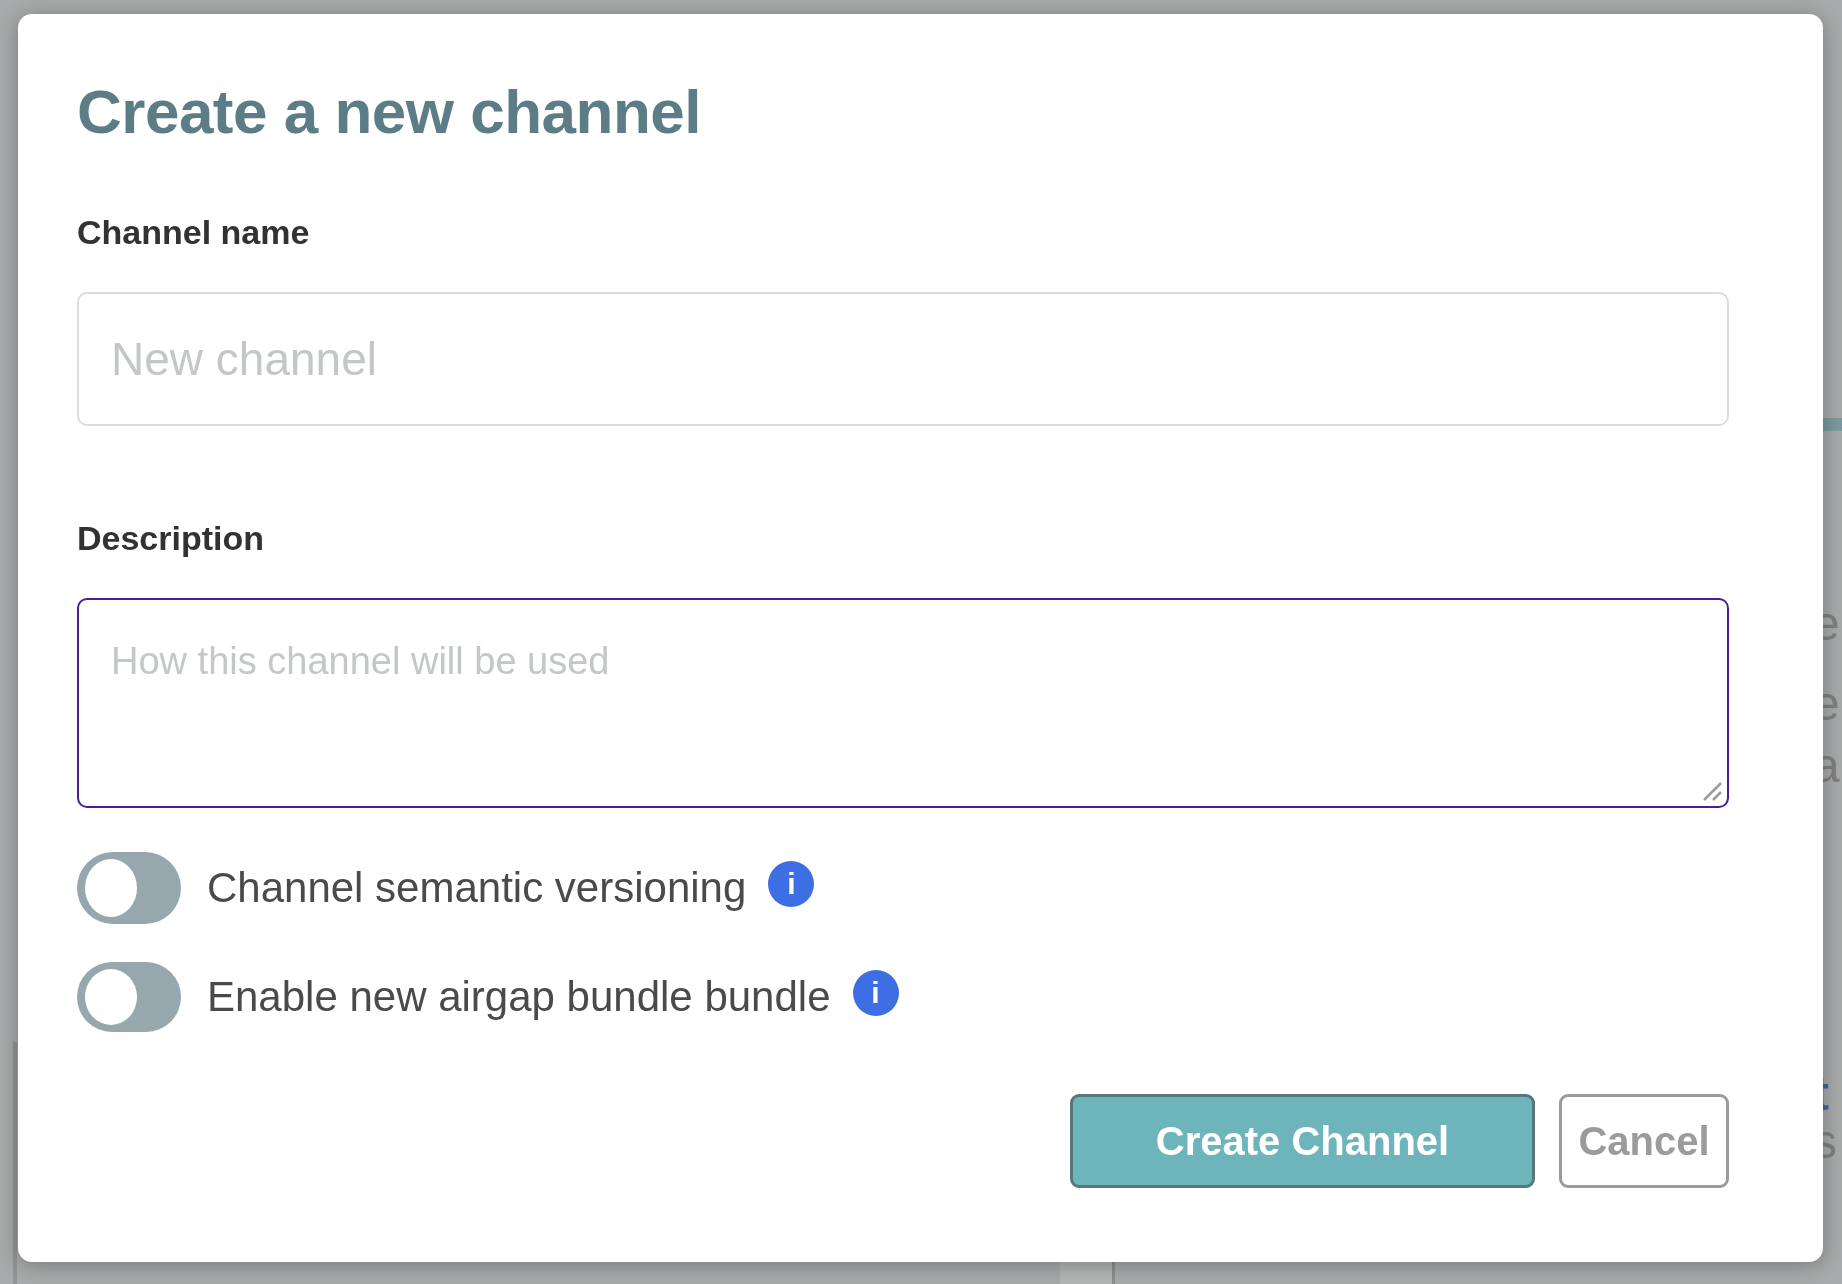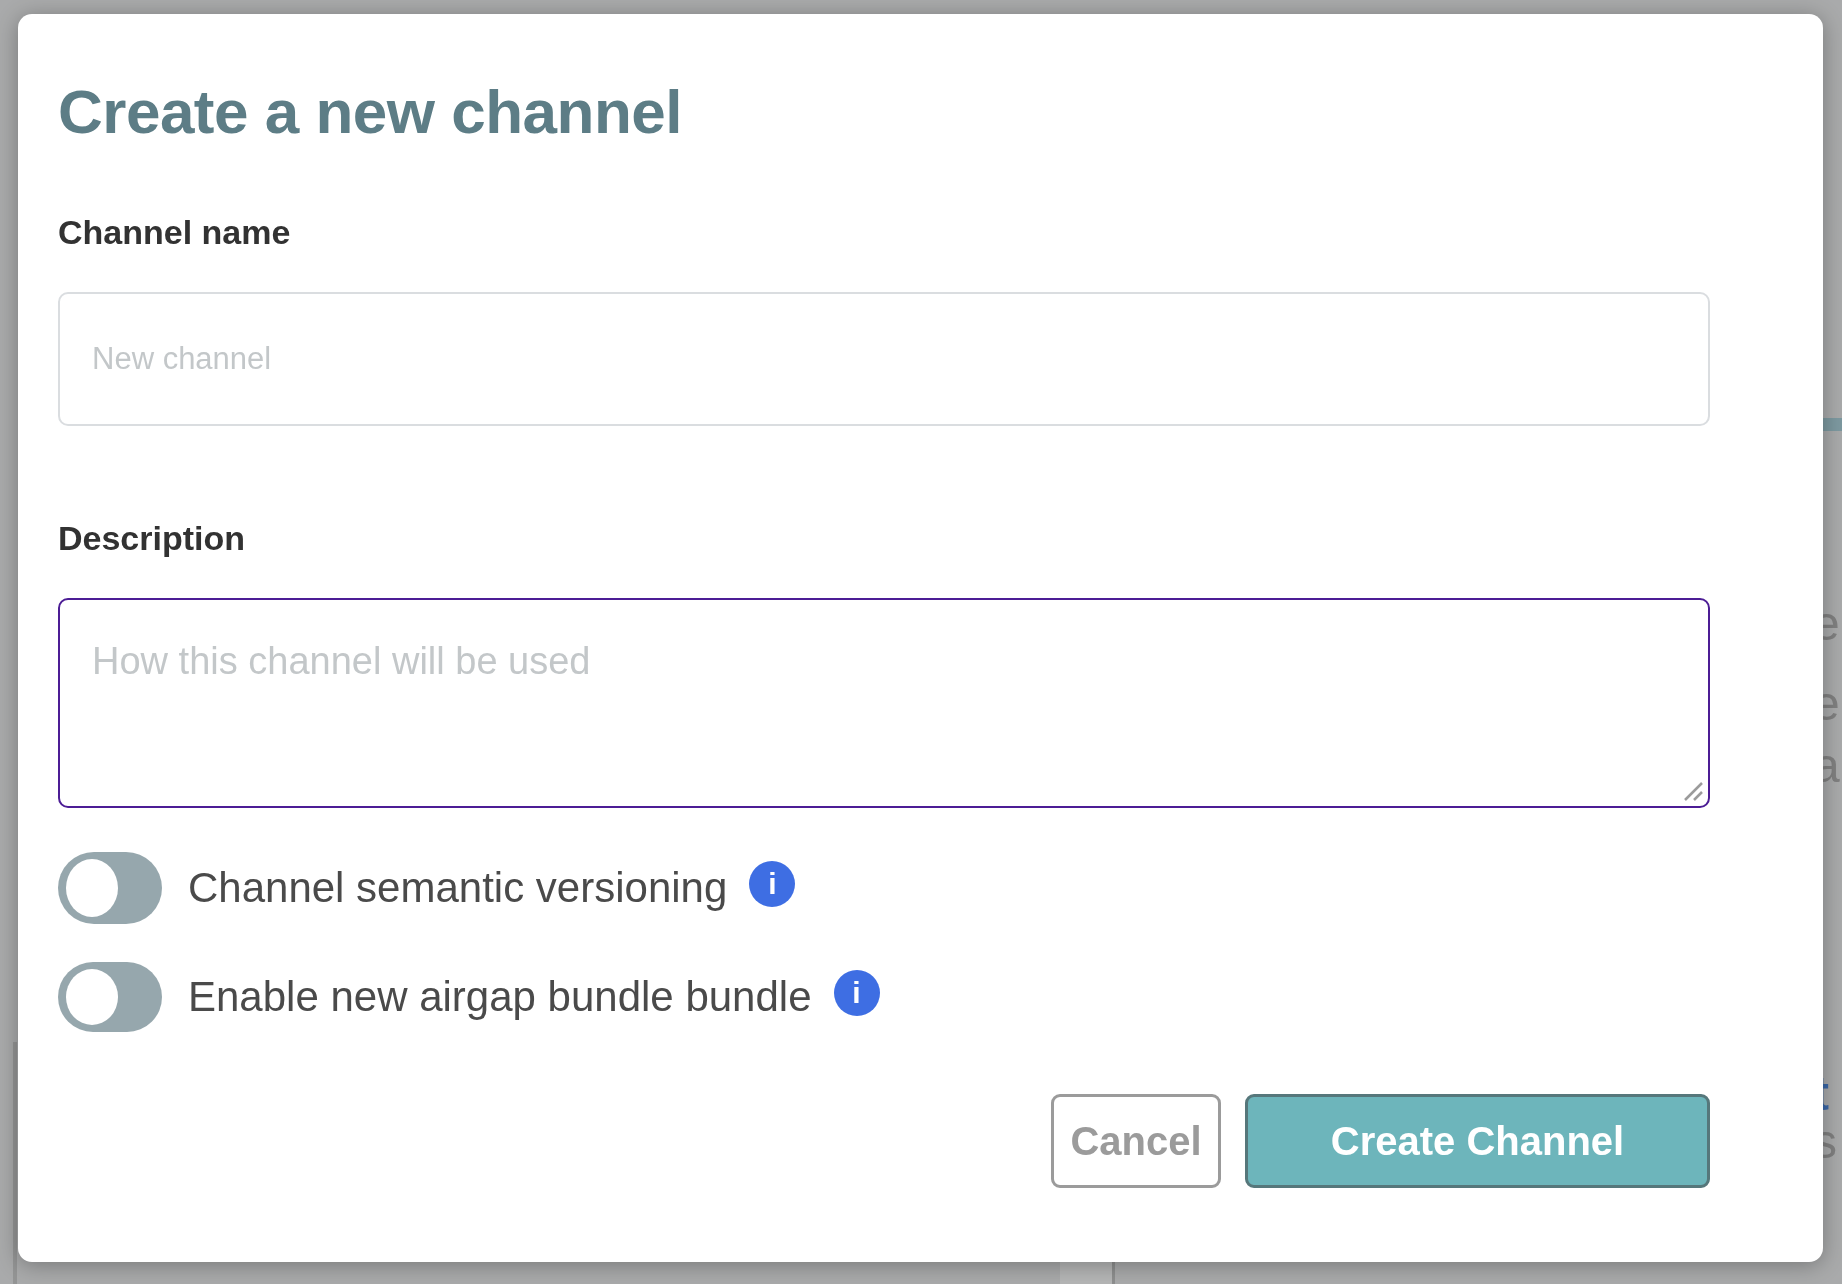--- a/index.html
+++ b/index.html
@@ -31,7 +31,7 @@
     background:#ffffff;
     border-radius:14px;
     box-shadow:0 3px 22px rgba(0,0,0,0.30);
-    padding:0 77px 0 40px;
+    padding:0 77px 0 59px;
   }
   .modal-title {
     margin-top:62px;

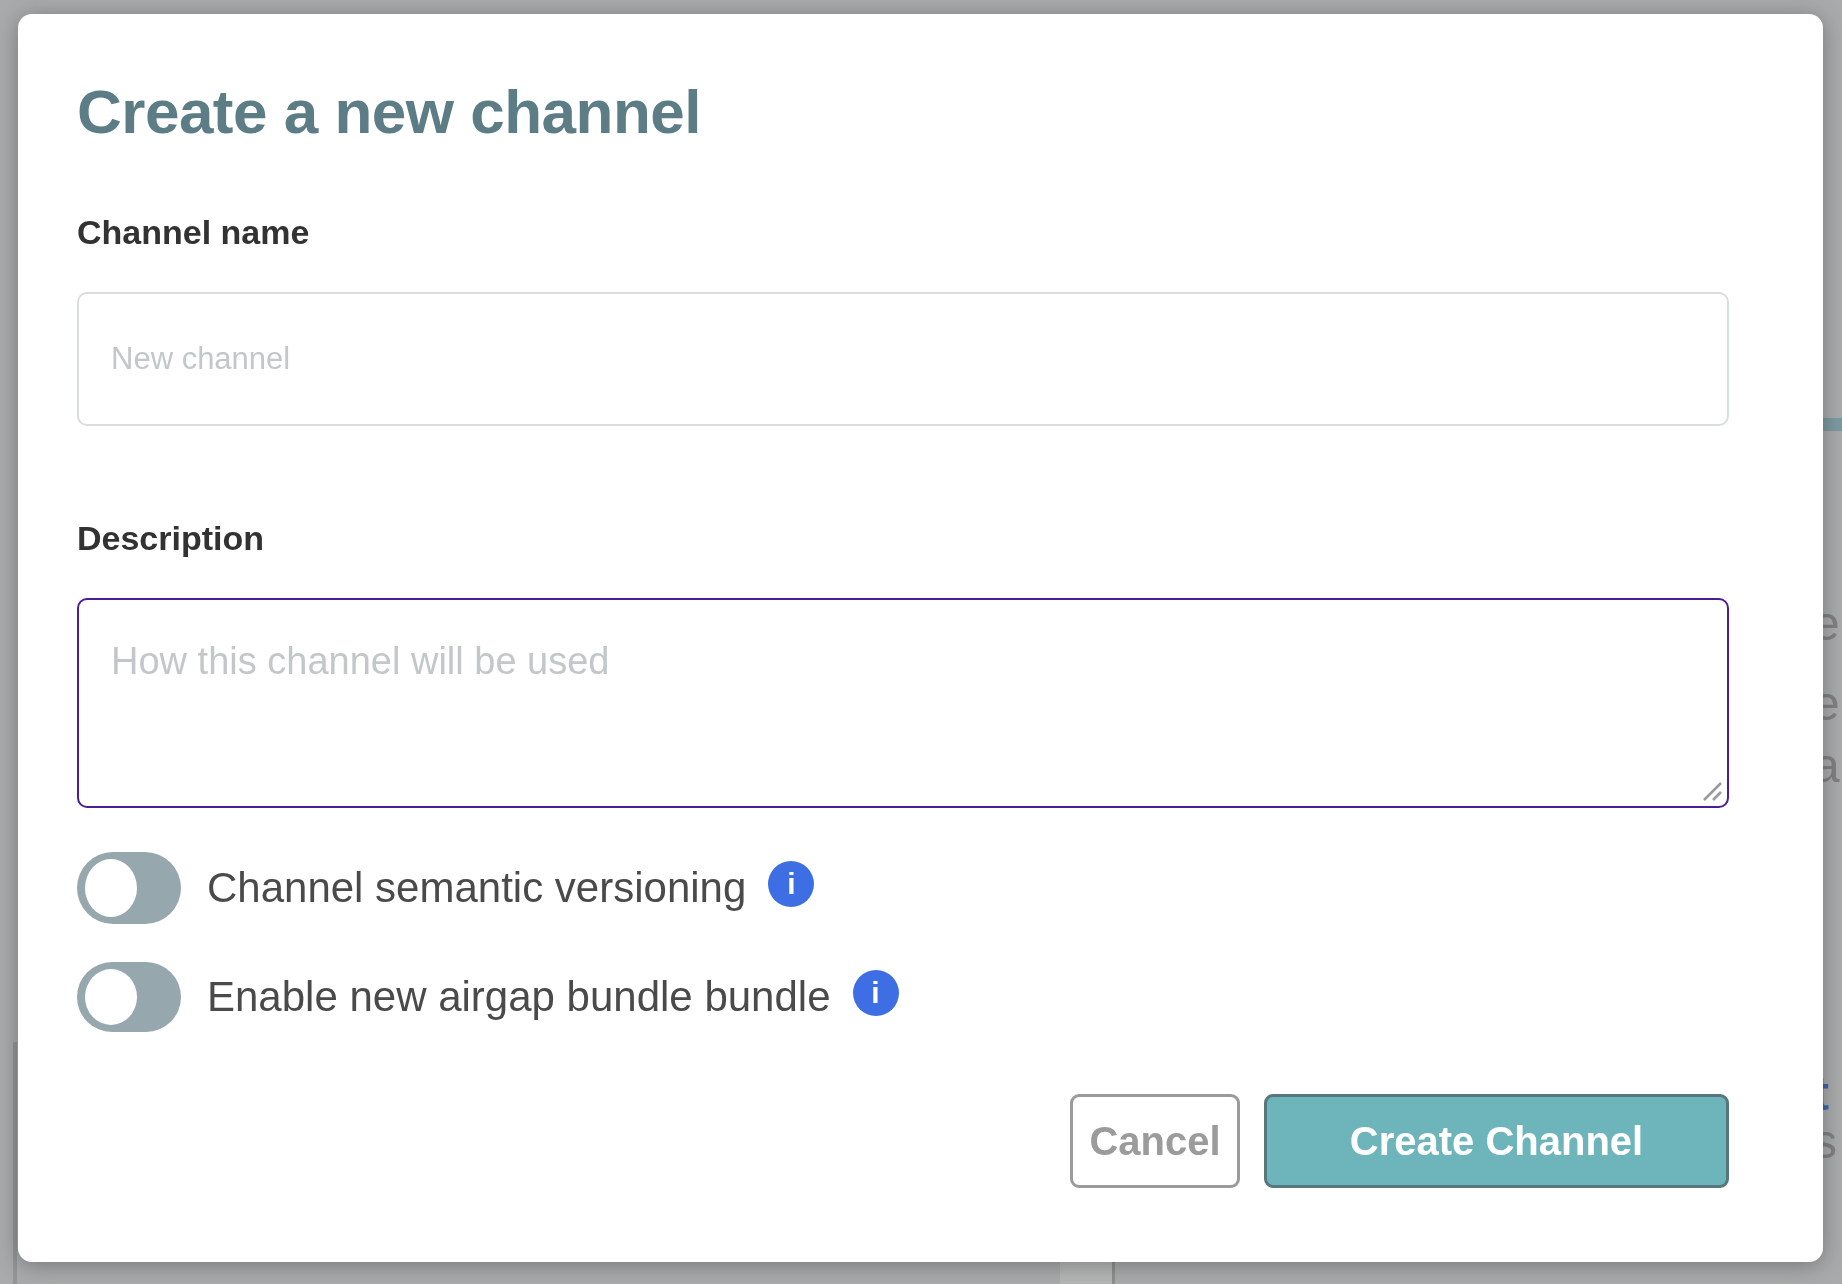--- a/index.html
+++ b/index.html
@@ -52,7 +52,7 @@
     border:2px solid #dadde0; border-radius:10px;
     padding:0 32px;
     font-family:"Liberation Sans", sans-serif;
-    font-size:31px; color:#333;
+    font-size:46px; color:#333;
     outline:none;
   }
   .text-input::placeholder { color:#c3c7c9; opacity:1; }

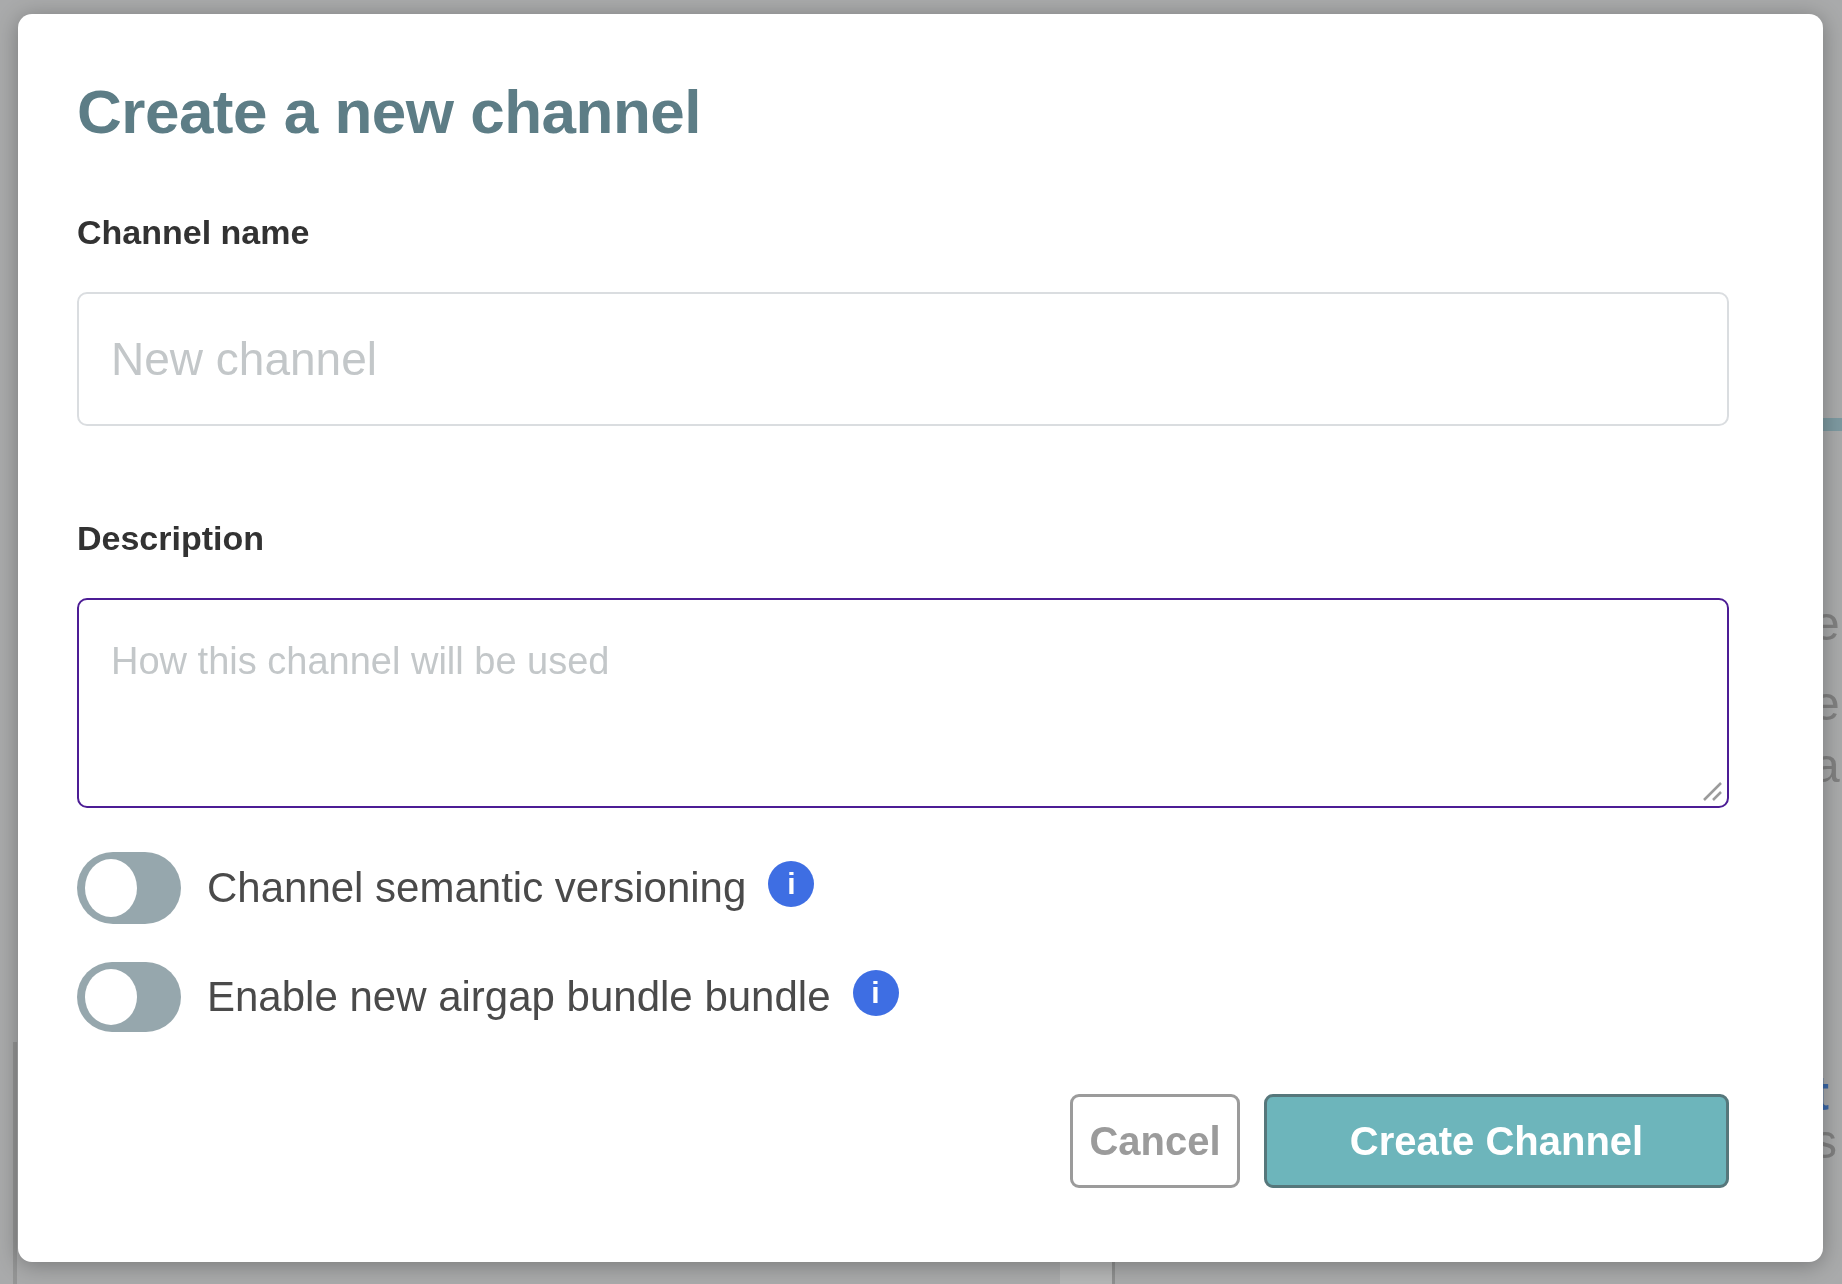--- a/index.html
+++ b/index.html
@@ -174,8 +174,8 @@
   </div>
 
   <div class="actions">
+    <button class="btn btn-create">Create Channel</button>
     <button class="btn btn-cancel">Cancel</button>
-    <button class="btn btn-create">Create Channel</button>
   </div>
 
 </div>

